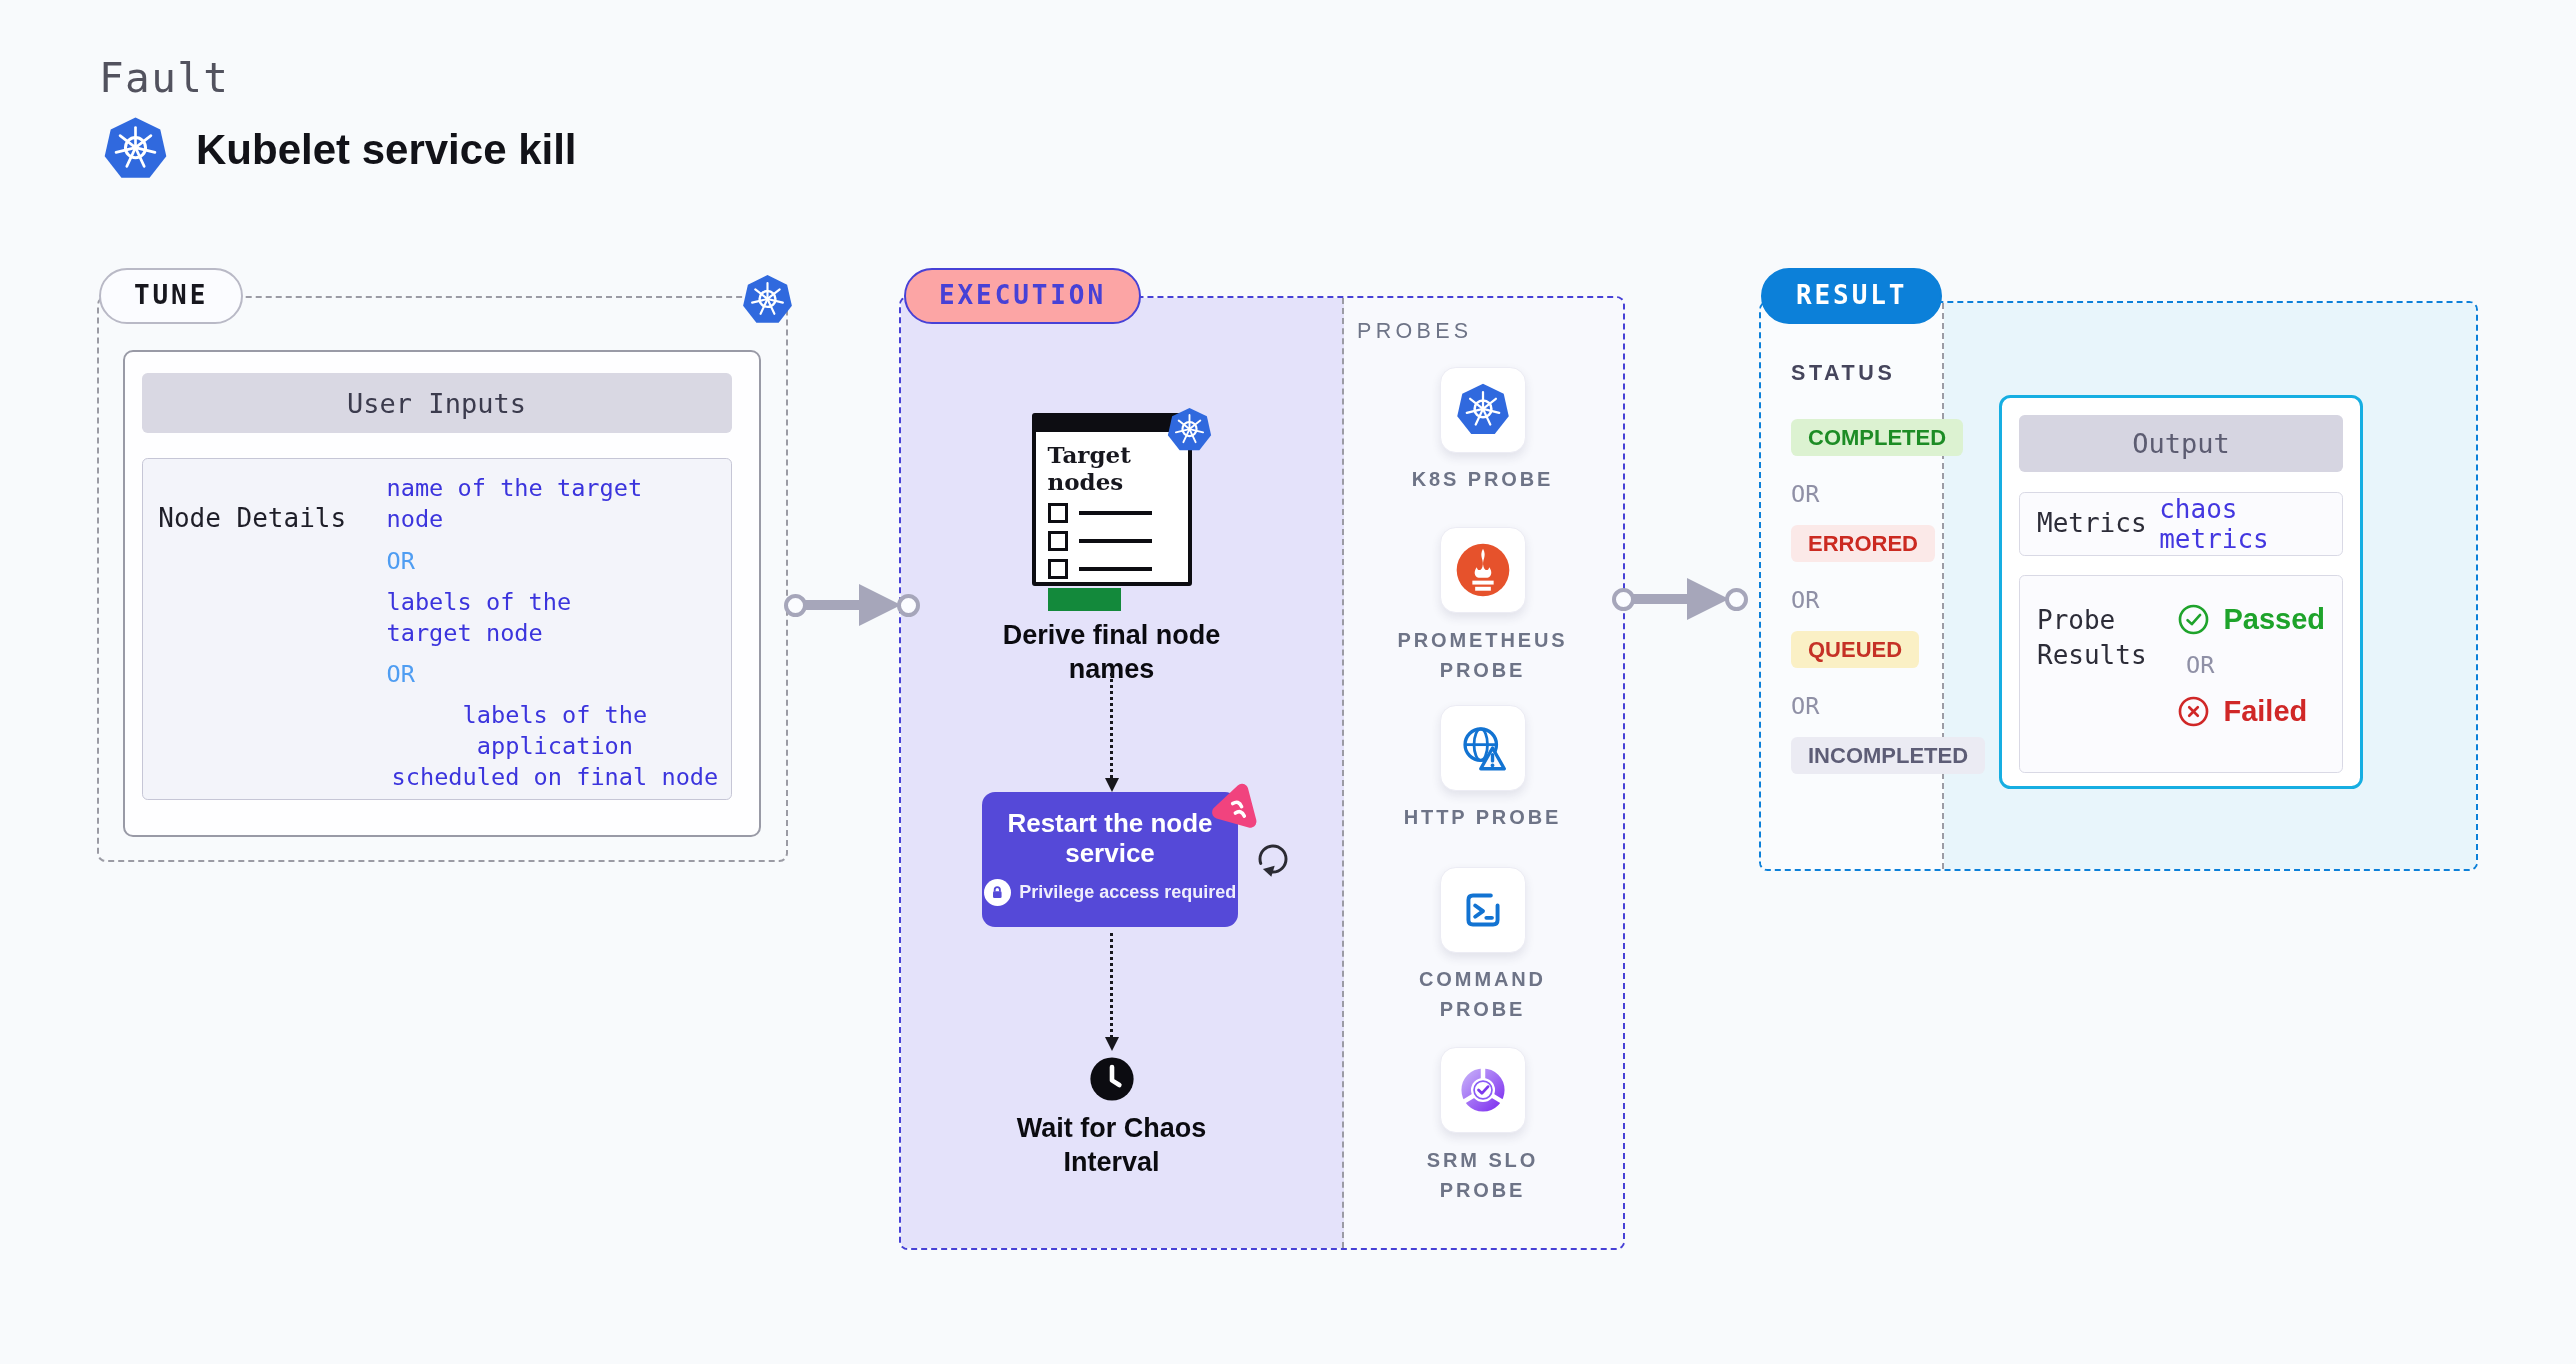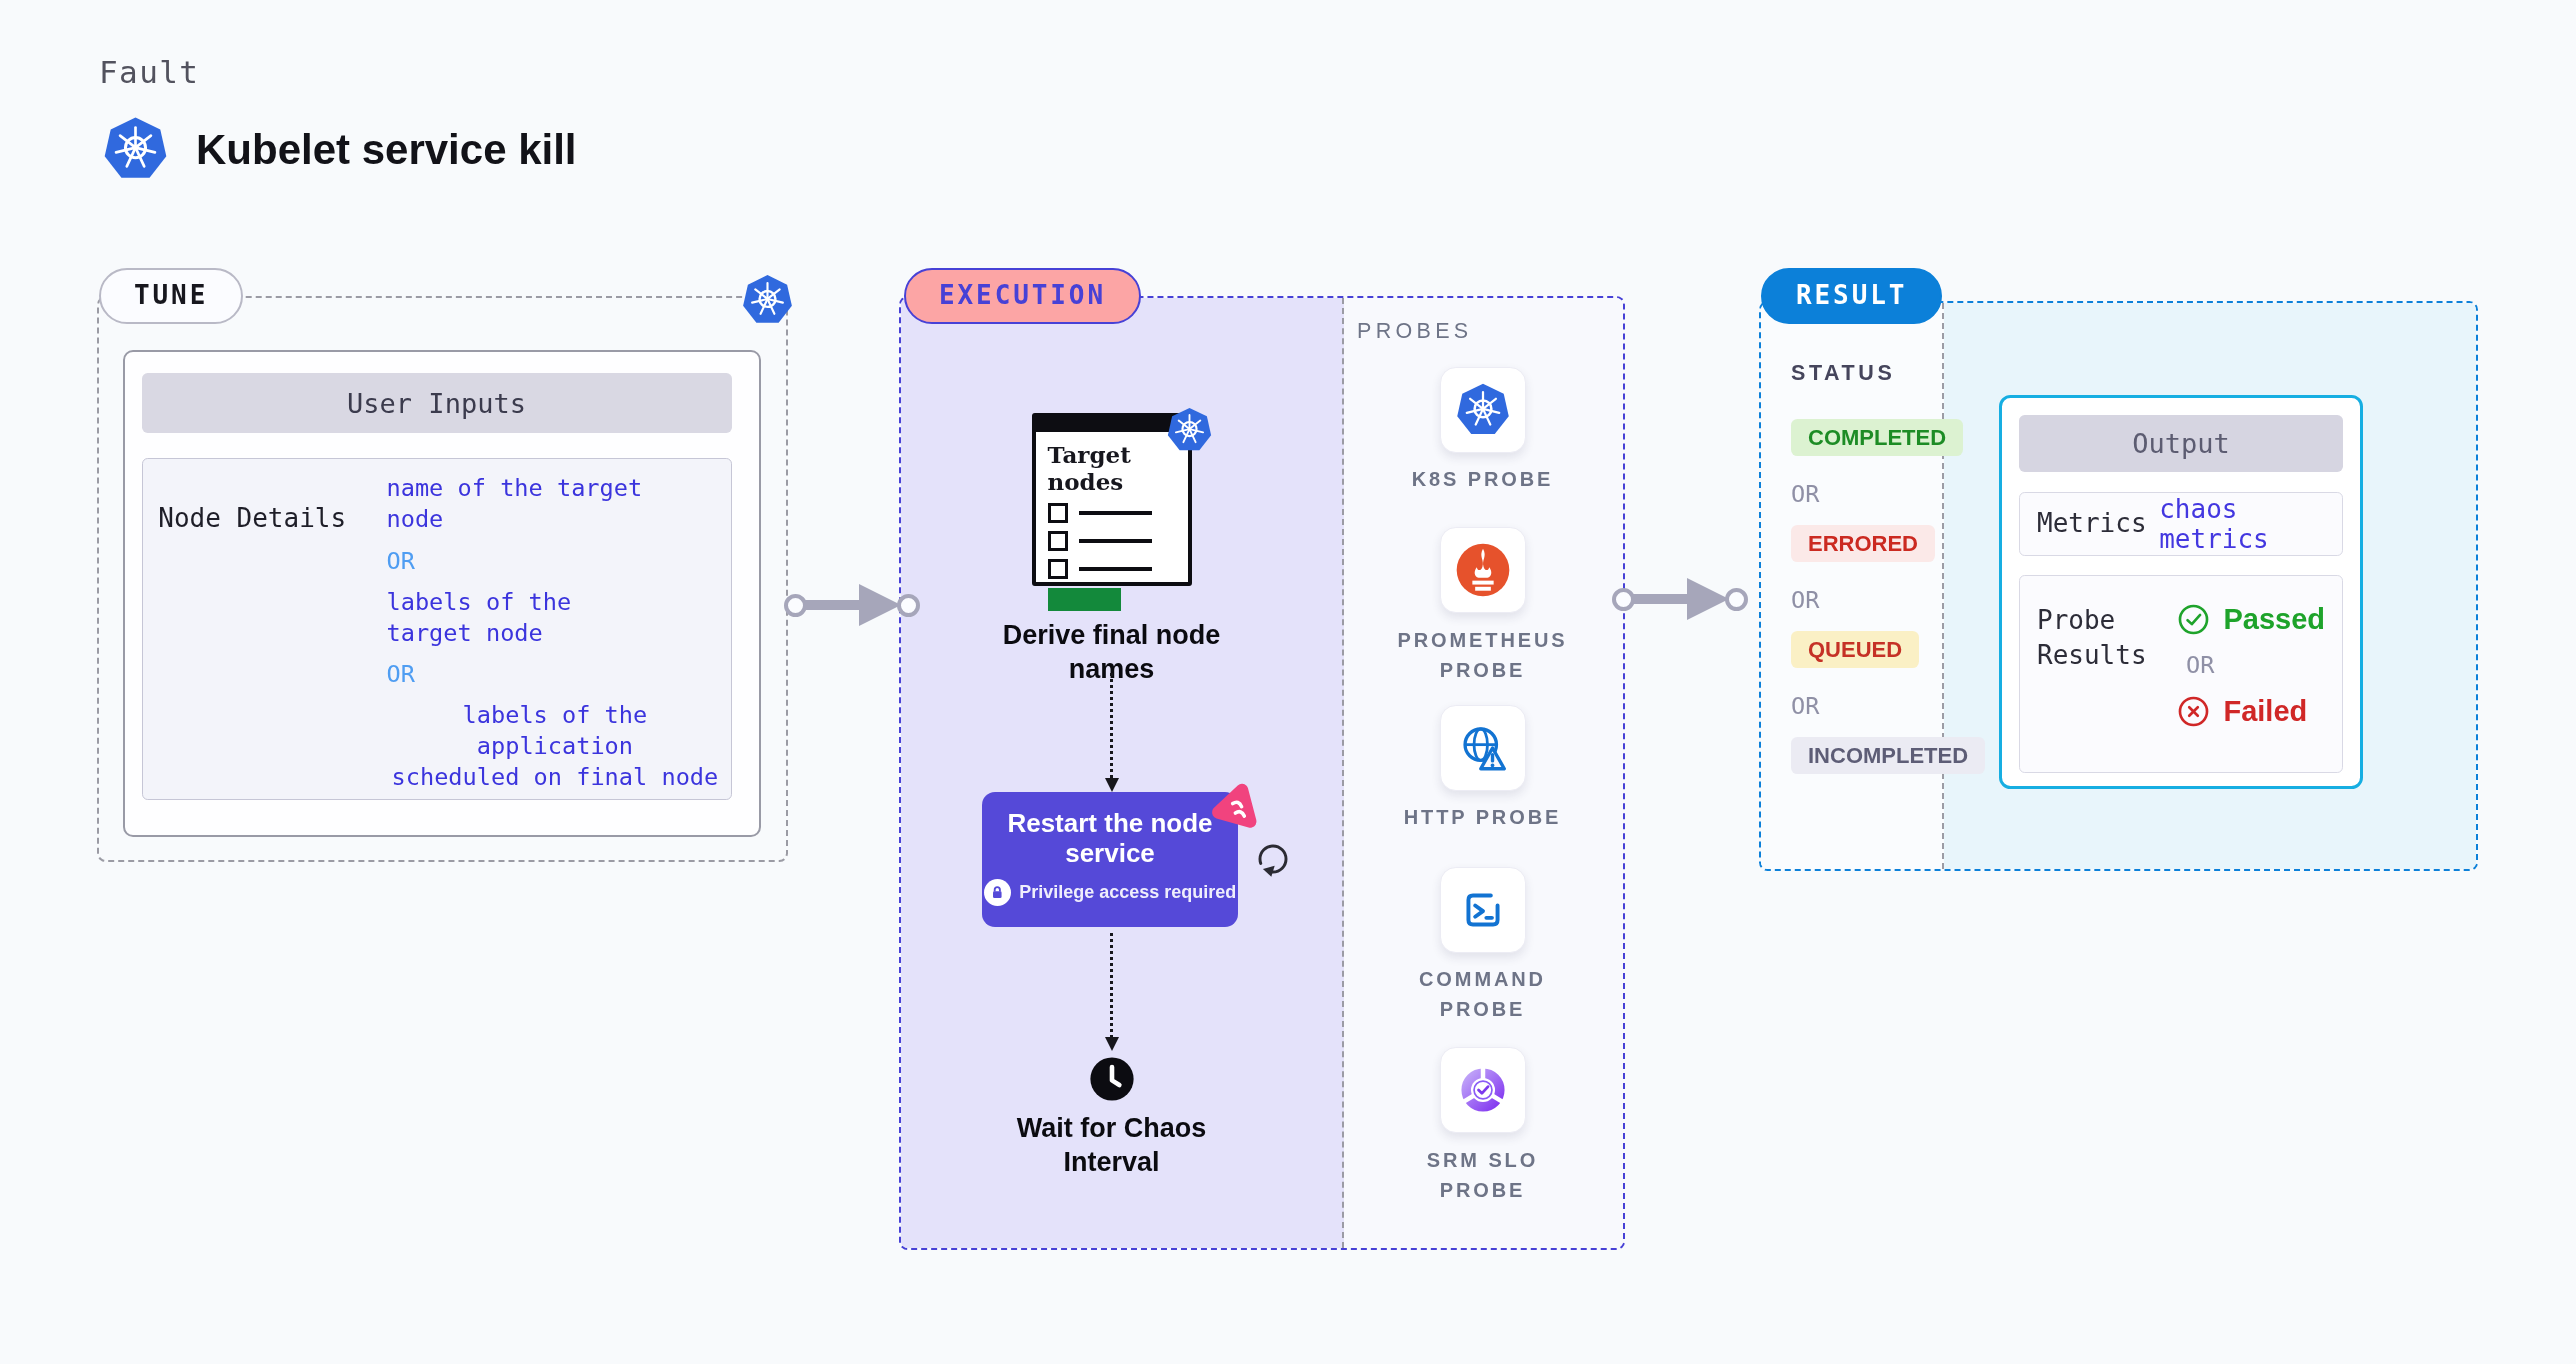--- a/index.html
+++ b/index.html
@@ -15,7 +15,7 @@
   .sans { font-family:"Liberation Sans", sans-serif; }
 
   
-  .fault-label { left:99px; top:54px; font-size:31px; letter-spacing:1.4px; color:#52525e; }
+  .fault-label { left:99px; top:54px; font-size:41px; letter-spacing:1.4px; color:#52525e; }
   .title-logo { left:102px; top:113px; width:67px; height:72px; }
   .page-title { left:196px; top:126px; font-size:42px; font-weight:bold; color:#121218; }
 

